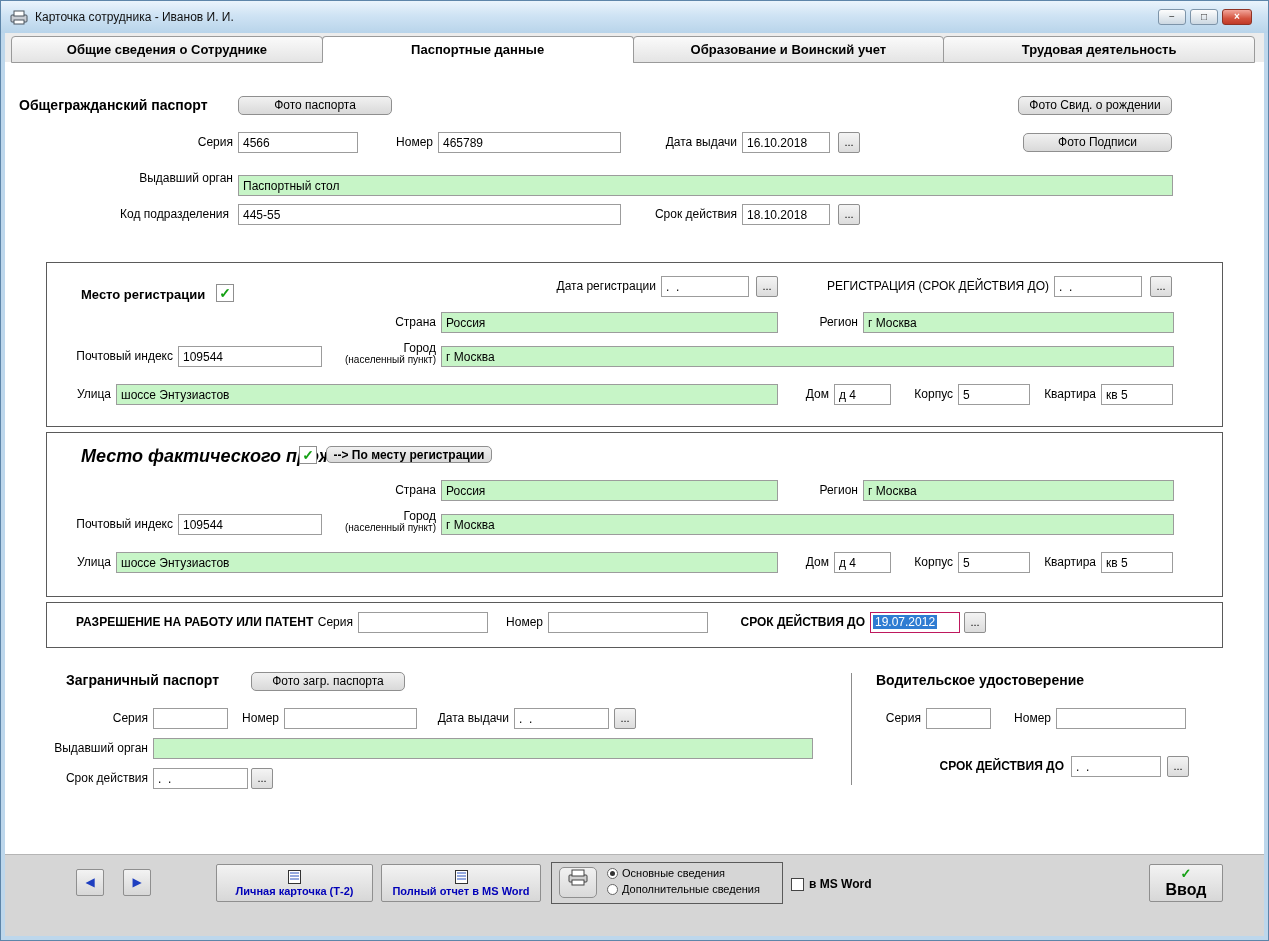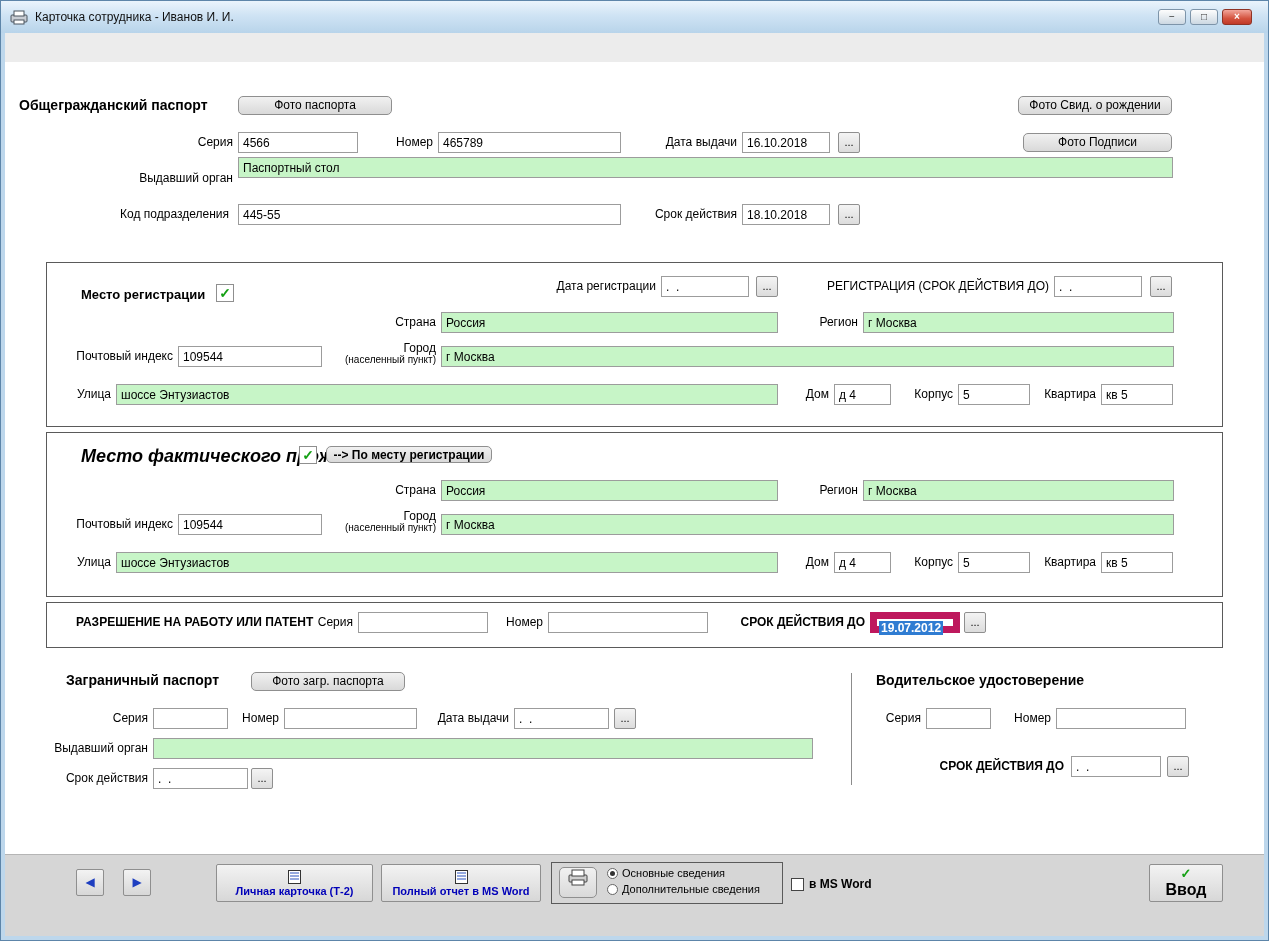--- a/index.html
+++ b/index.html
@@ -92,6 +92,12 @@
   <div class="content-bg"></div>
   <div class="footer-bg"></div>
 
+  <div class="tabs">
+    <div class="tab">Общие сведения о Сотруднике</div>
+    <div class="tab active">Паспортные данные</div>
+    <div class="tab">Образование и Воинский учет</div>
+    <div class="tab">Трудовая деятельность</div>
+  </div>
 
   <div class="sect" style="left:18px;top:96px;">Общегражданский паспорт</div>
   <div class="btn" style="left:237px;top:95px;width:154px;height:19px;">Фото паспорта</div>

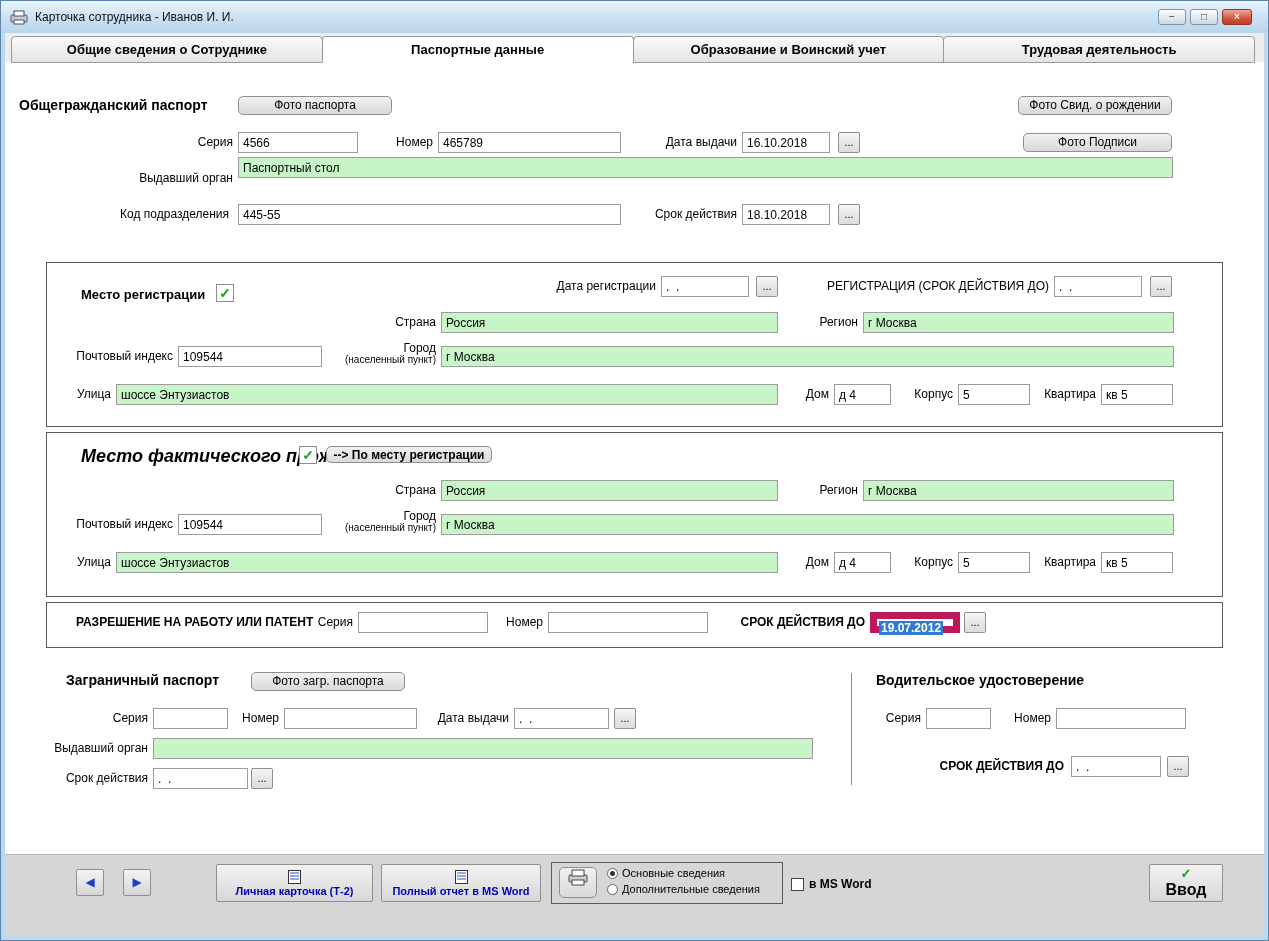--- a/index.html
+++ b/index.html
@@ -113,7 +113,7 @@
   <div class="dots" style="left:837px;top:131px;">...</div>
 
   <div class="lbl" style="left:130px;top:167px;width:102px;">Выдавший орган</div>
-  <input class="fld green" style="left: 237px; top: 156px; width: 935px;" value="Паспортный стол">
+  <input class="fld green" style="left: 237px; top: 174px; width: 935px;" value="Паспортный стол">
 
   <div class="lbl" style="left:111px;top:203px;width:117px;">Код подразделения</div>
   <input class="fld" style="left: 237px; top: 203px; width: 383px;" value="445-55">

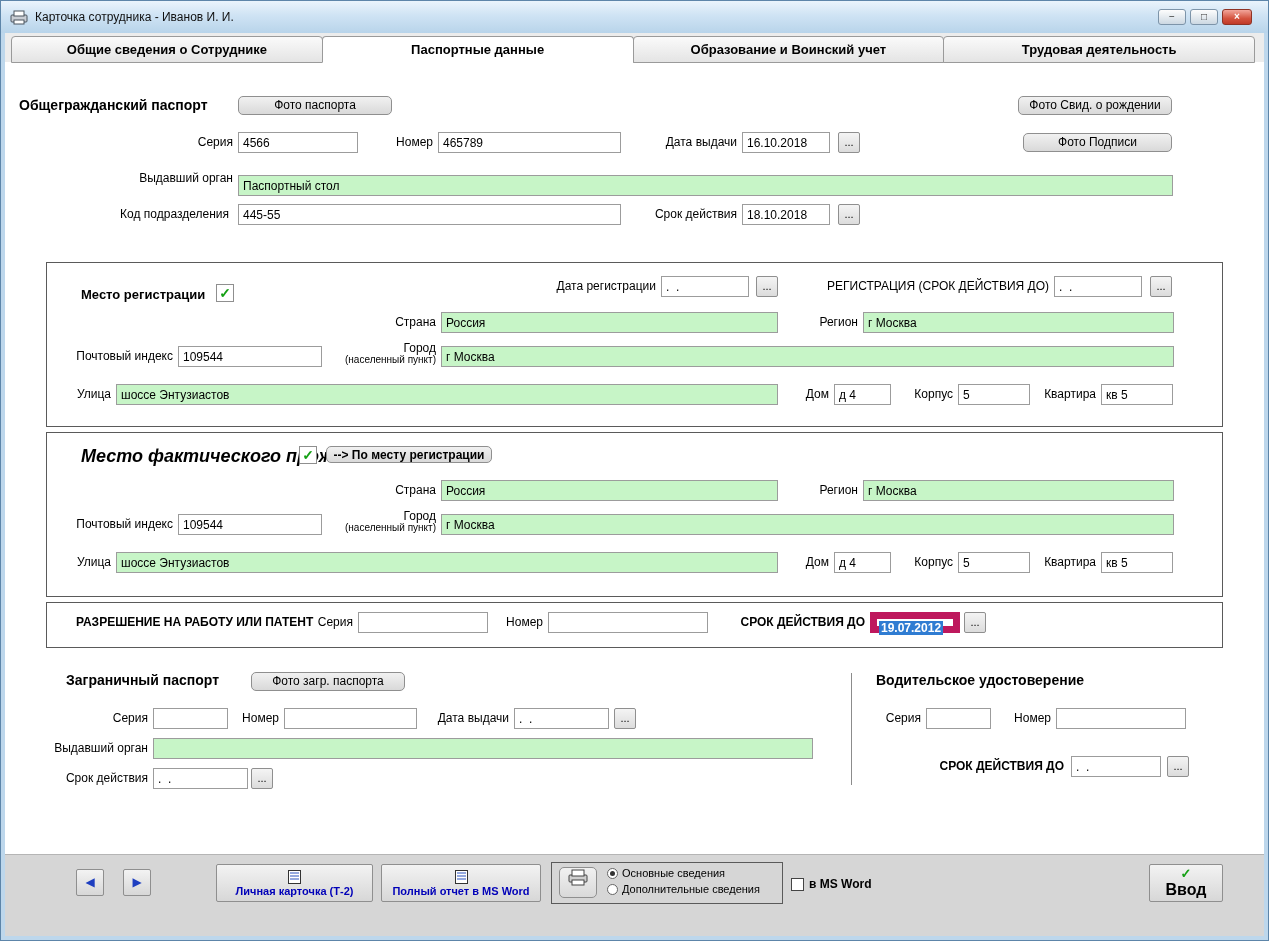--- a/index.html
+++ b/index.html
@@ -38,7 +38,7 @@
   .fld { position:absolute; height:21px; border:1px solid #9c9c9c; background:#fff; font-family:"Liberation Sans",sans-serif;
     font-size:12px; padding:0 4px; }
   .fld.green { background:#c7f5c7; }
-  .selwrap { position:absolute; height:21px; border:7px solid #be185d; background:#fff; padding:1px 2px; line-height:17px;font-weight:bold; }
+  .selwrap { position:absolute; height:21px; border:1px solid #be185d; background:#fff; padding:1px 2px; line-height:17px; }
   .selwrap .sel { background:#2f7cd2; color:#fff; padding:0 2px; }
   .dots { position:absolute; width:22px; height:21px; border:1px solid #8f8f8f; border-radius:2px;
     background:linear-gradient(#f4f4f4,#dcdcdc); font-size:11px; line-height:19px; text-align:center; cursor:default; }

